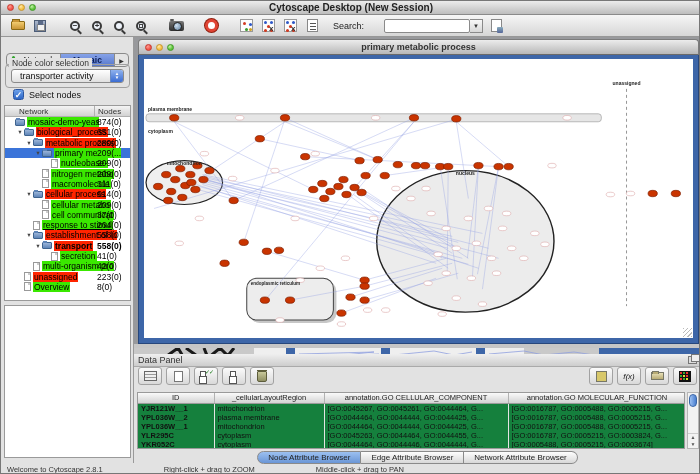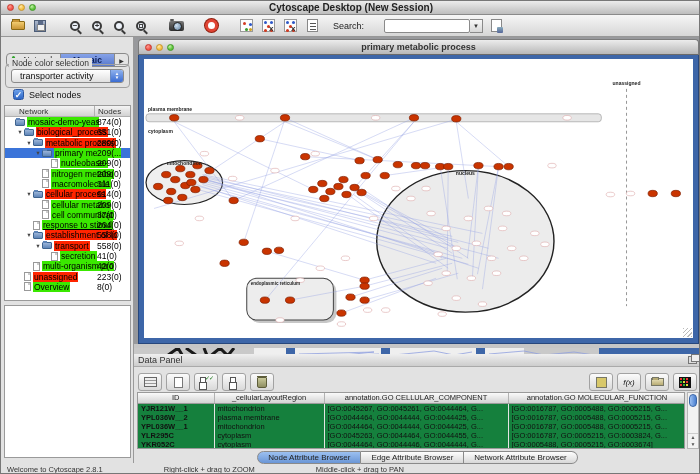--- a/index.html
+++ b/index.html
@@ -332,7 +332,7 @@
             <span class="tlabel hl-red">establishment of lo</span>
             <span class="tnodes">558(0)</span>
           </div>
-          <div class="trow" style="padding-left: 29px;">
+          <div class="trow" style="padding-left: 29px; font-weight: bold;">
             <span class="texp">▼</span>
             <span class="tico ico-folder"></span>
             <span class="tlabel hl-red">transport</span>

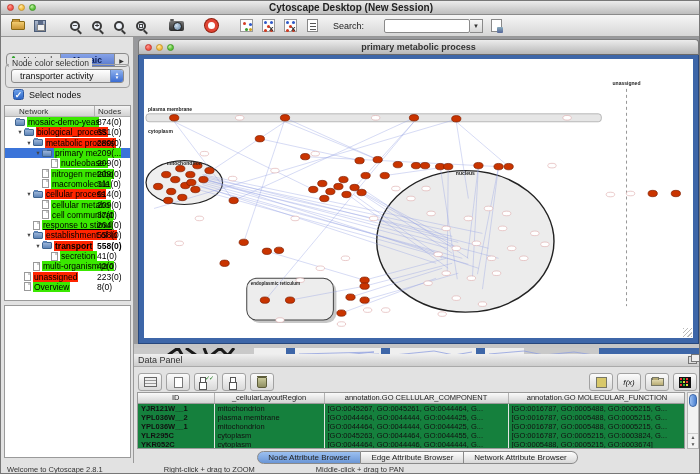--- a/index.html
+++ b/index.html
@@ -118,7 +118,7 @@
 
   
   #data-panel { position:absolute; left:133px; top:353px; width:567px; height:97px; background:#e2e2e2; }
-  .dp-toolbar { position:absolute; left:0; top:13px; width:100%; height:24px; display:flex; align-items:flex-end; padding:0 4px; }
+  .dp-toolbar { position:absolute; left:0; top:13px; width:100%; height:24px; display:flex; align-items:flex-start; padding:0 4px; }
   .dbtn { width:24px; height:18px; border:1px solid #a2a2a2; border-radius:3px; background:linear-gradient(#fbfbfb,#d9d9d9);
     display:flex; align-items:center; justify-content:center; margin-right:4px; position:relative;}
   .dbtn.right { margin-right:0; margin-left:4px; }

